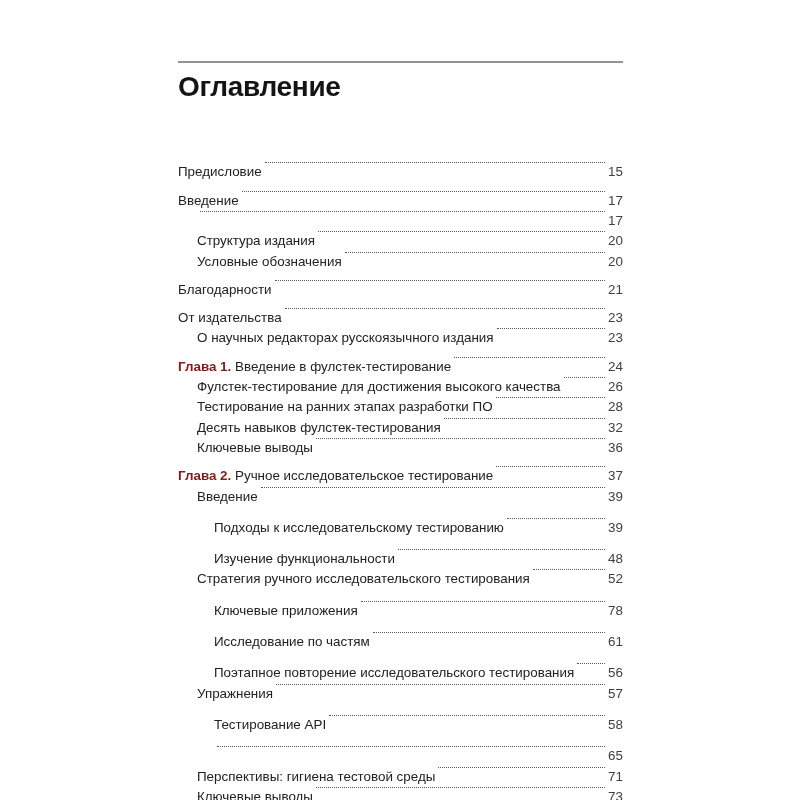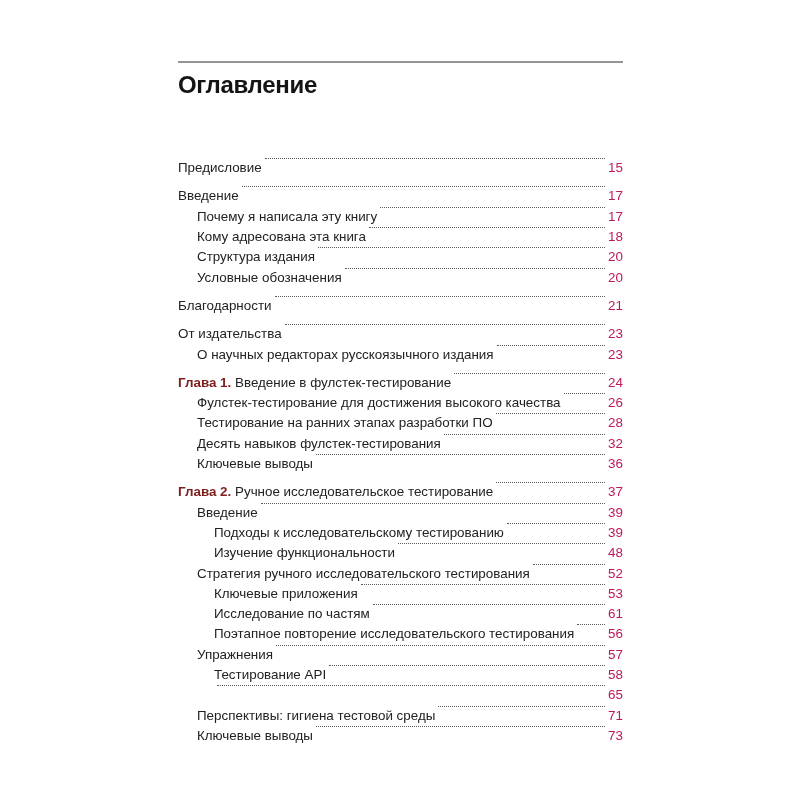--- a/index.html
+++ b/index.html
@@ -27,7 +27,7 @@
     margin: 0 0 9px 0;
   }
   .doc-title {
-    font-size: 24px;
+    font-size: 28px;
     font-weight: 700;
     color: #141414;
     letter-spacing: -0.3px;

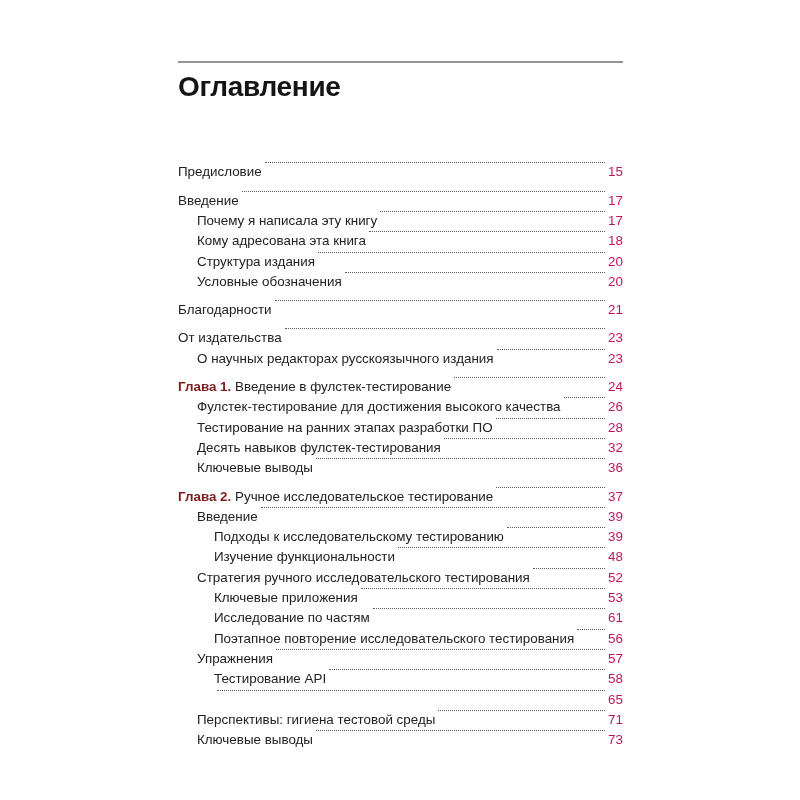--- a/index.html
+++ b/index.html
@@ -68,7 +68,7 @@
   }
   .toc-page {
     white-space: nowrap;
-    color: #be185d;
+    color: #404040;
   }
 </style>
 </head>

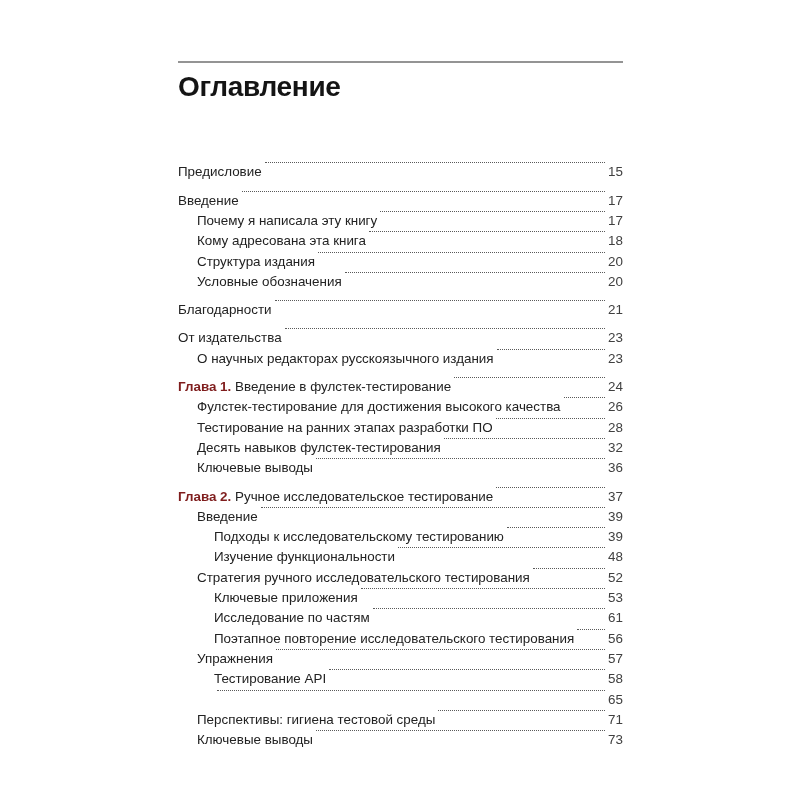--- a/index.html
+++ b/index.html
@@ -92,7 +92,6 @@
   </div>
 
   <div class="toc-row level-1">
-    <span class="toc-label"><span class="toc-text">Почему я написала эту книгу</span></span>
     <span class="toc-dots"></span>
     <span class="toc-page">17</span>
   </div>

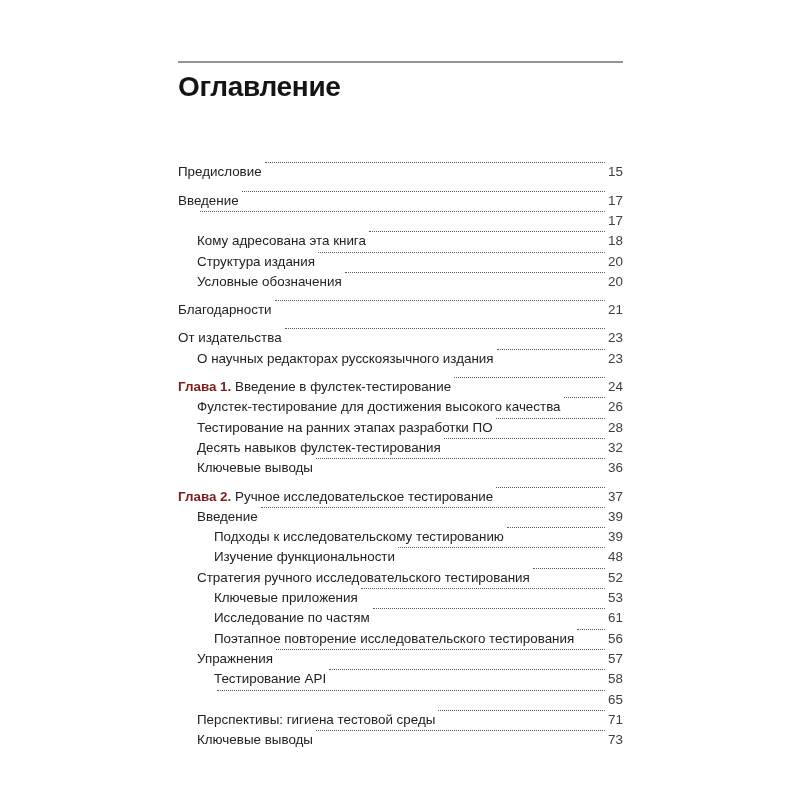--- a/index.html
+++ b/index.html
@@ -96,11 +96,6 @@
     <span class="toc-page">17</span>
   </div>
 
-  <div class="toc-row level-1">
-    <span class="toc-label"><span class="toc-text">Кому адресована эта книга</span></span>
-    <span class="toc-dots"></span>
-    <span class="toc-page">18</span>
-  </div>
 
   <div class="toc-row level-1">
     <span class="toc-label"><span class="toc-text">Структура издания</span></span>

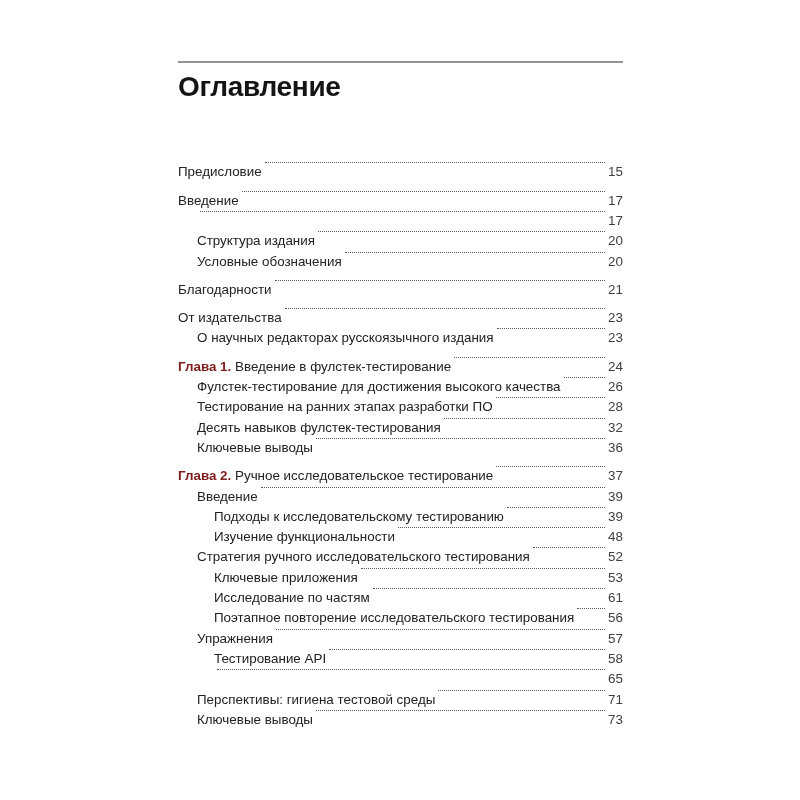--- a/index.html
+++ b/index.html
@@ -49,7 +49,7 @@
     margin-top: 8px;
   }
   .toc-row.level-1 { padding-left: 19px; }
-  .toc-row.level-2 { padding-left: 36px; }
+  .toc-row.level-2 { padding-left: 36px; margin-top: 11px; }
   .toc-label {
     white-space: nowrap;
     color: #222222;

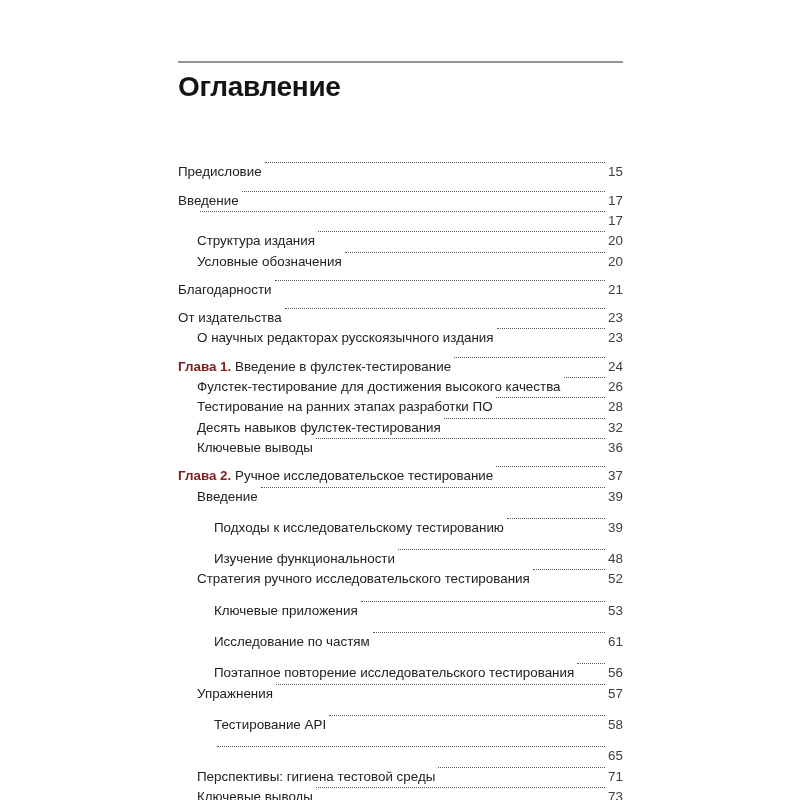--- a/index.html
+++ b/index.html
@@ -190,7 +190,7 @@
   <div class="toc-row level-2">
     <span class="toc-label"><span class="toc-text">Ключевые приложения</span></span>
     <span class="toc-dots"></span>
-    <span class="toc-page">53</span>
+    <span class="toc-page">78</span>
   </div>
 
   <div class="toc-row level-2">

